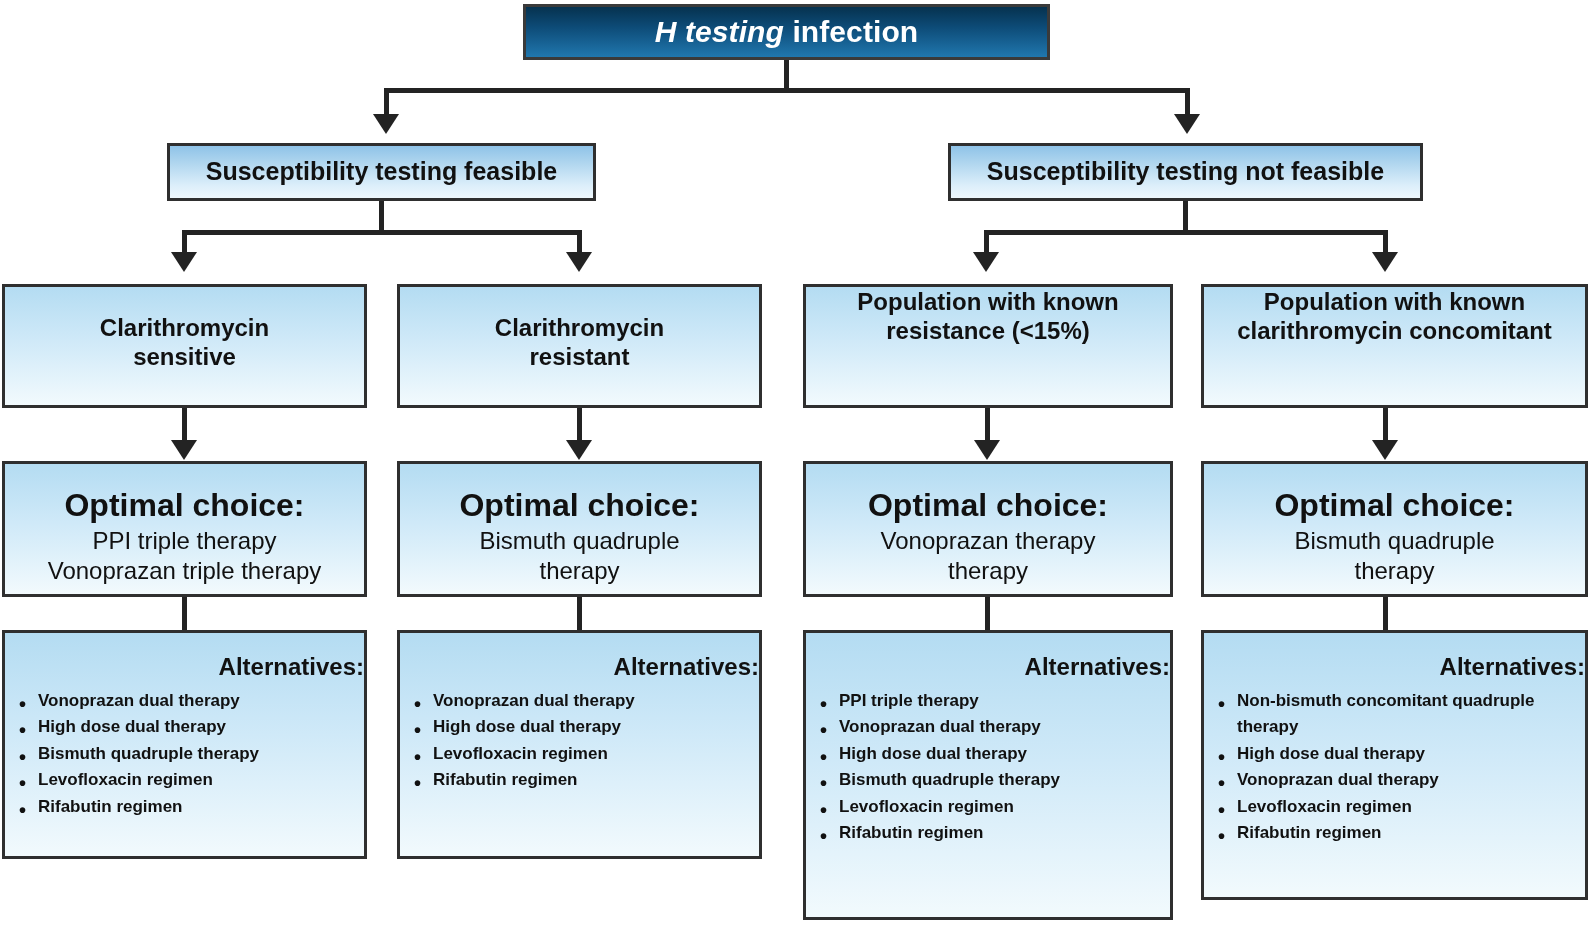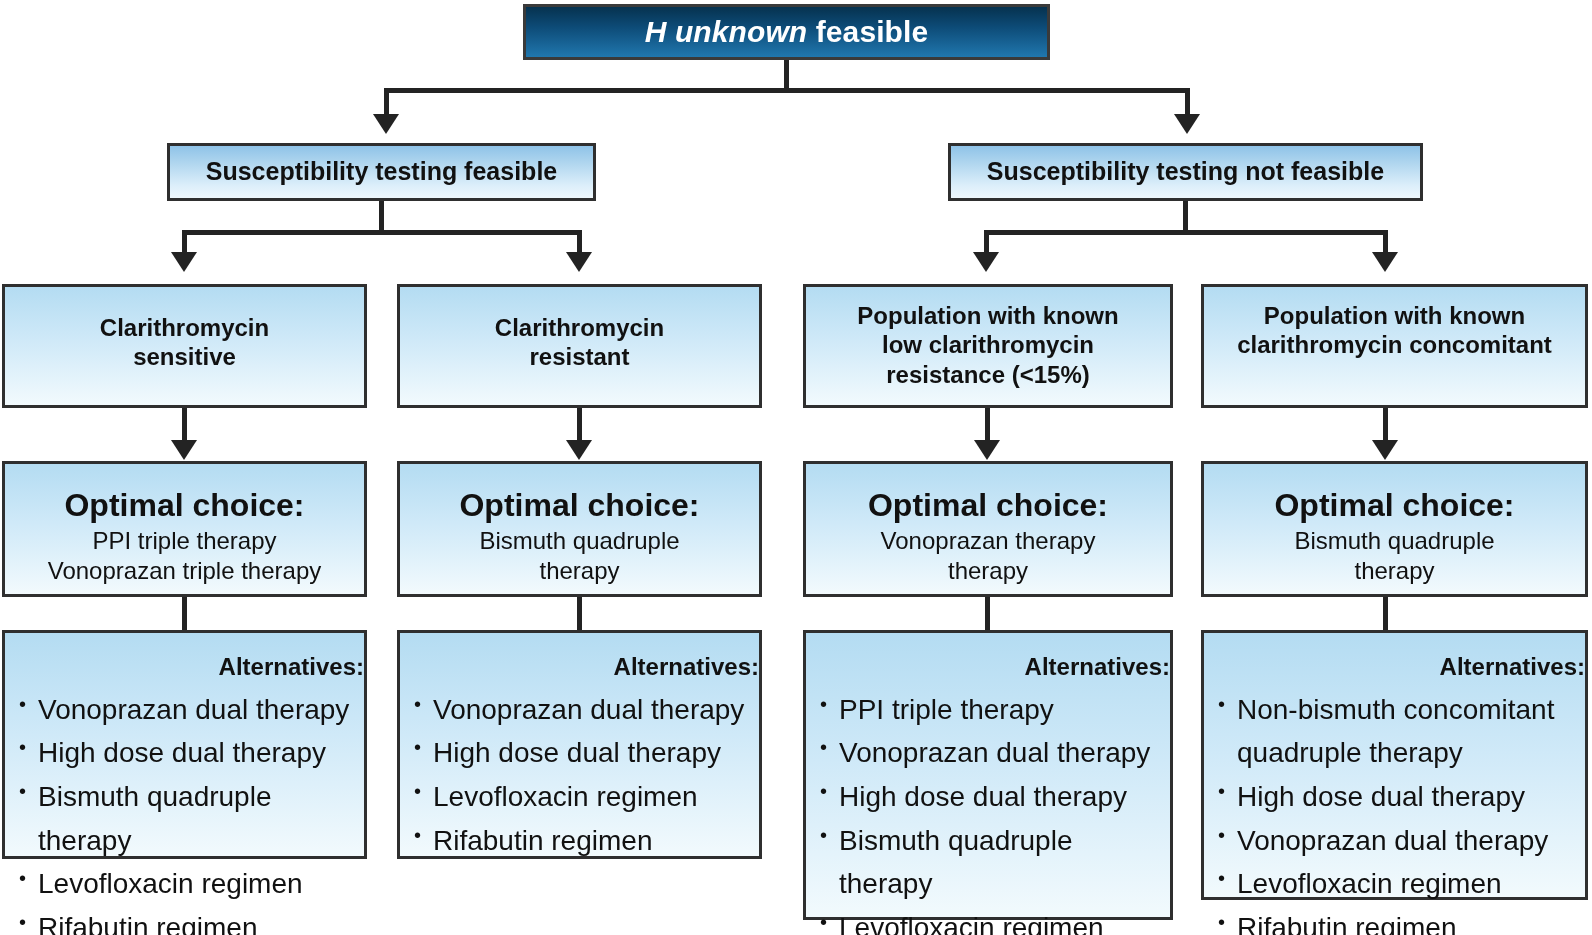--- a/index.html
+++ b/index.html
@@ -155,7 +155,7 @@
 <div id="canvas">
 
   <div class="box title-box" style="left:523px; top:4px; width:527px; height:56px;">
-    <span class="title-text"><span class="ital">H unknown</span><span> feasible</span></span>
+    <span class="title-text"><span class="ital">H testing</span><span> feasible</span></span>
   </div>
 
   <div class="vline" style="left:784px; top:60px; width:5px; height:30px;"></div>

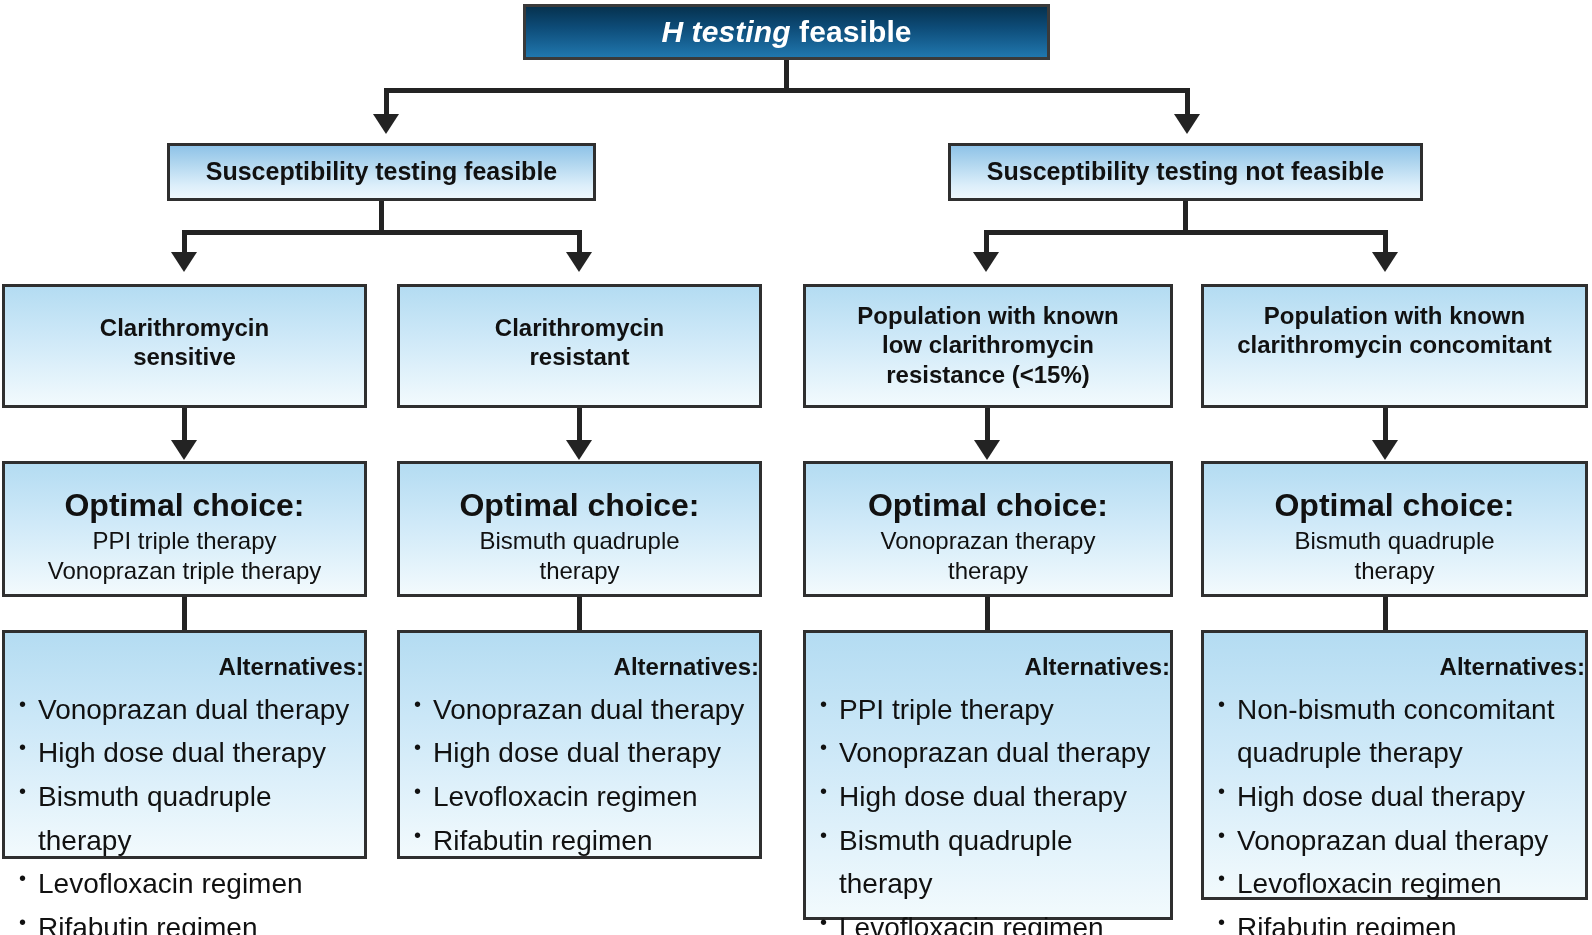--- a/index.html
+++ b/index.html
@@ -155,7 +155,7 @@
 <div id="canvas">
 
   <div class="box title-box" style="left:523px; top:4px; width:527px; height:56px;">
-    <span class="title-text"><span class="ital">H testing</span><span> feasible</span></span>
+    <span class="title-text"><span class="ital">H testing</span><span> infection</span></span>
   </div>
 
   <div class="vline" style="left:784px; top:60px; width:5px; height:30px;"></div>

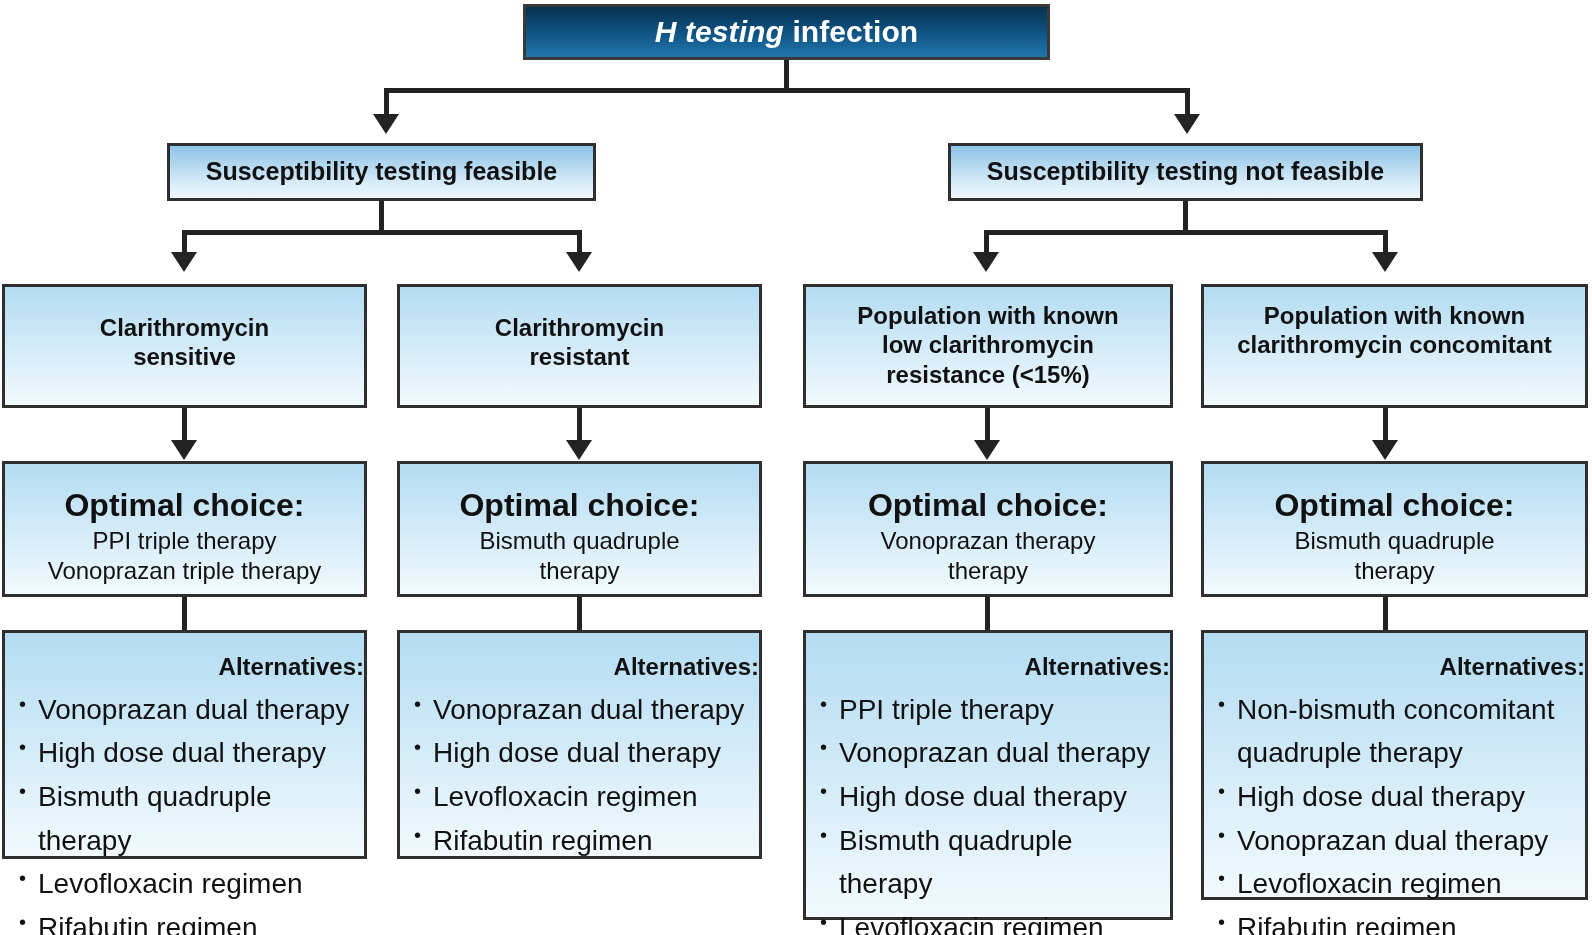--- a/index.html
+++ b/index.html
@@ -71,7 +71,7 @@
     padding: 0 8px;
   }
   .level3-text.pad-a { margin-top: 26px; }
-  .level3-text.pad-b { margin-top: 14px; }
+  .level3-text.pad-b { }
 
   .box.level4 {
     display: flex;

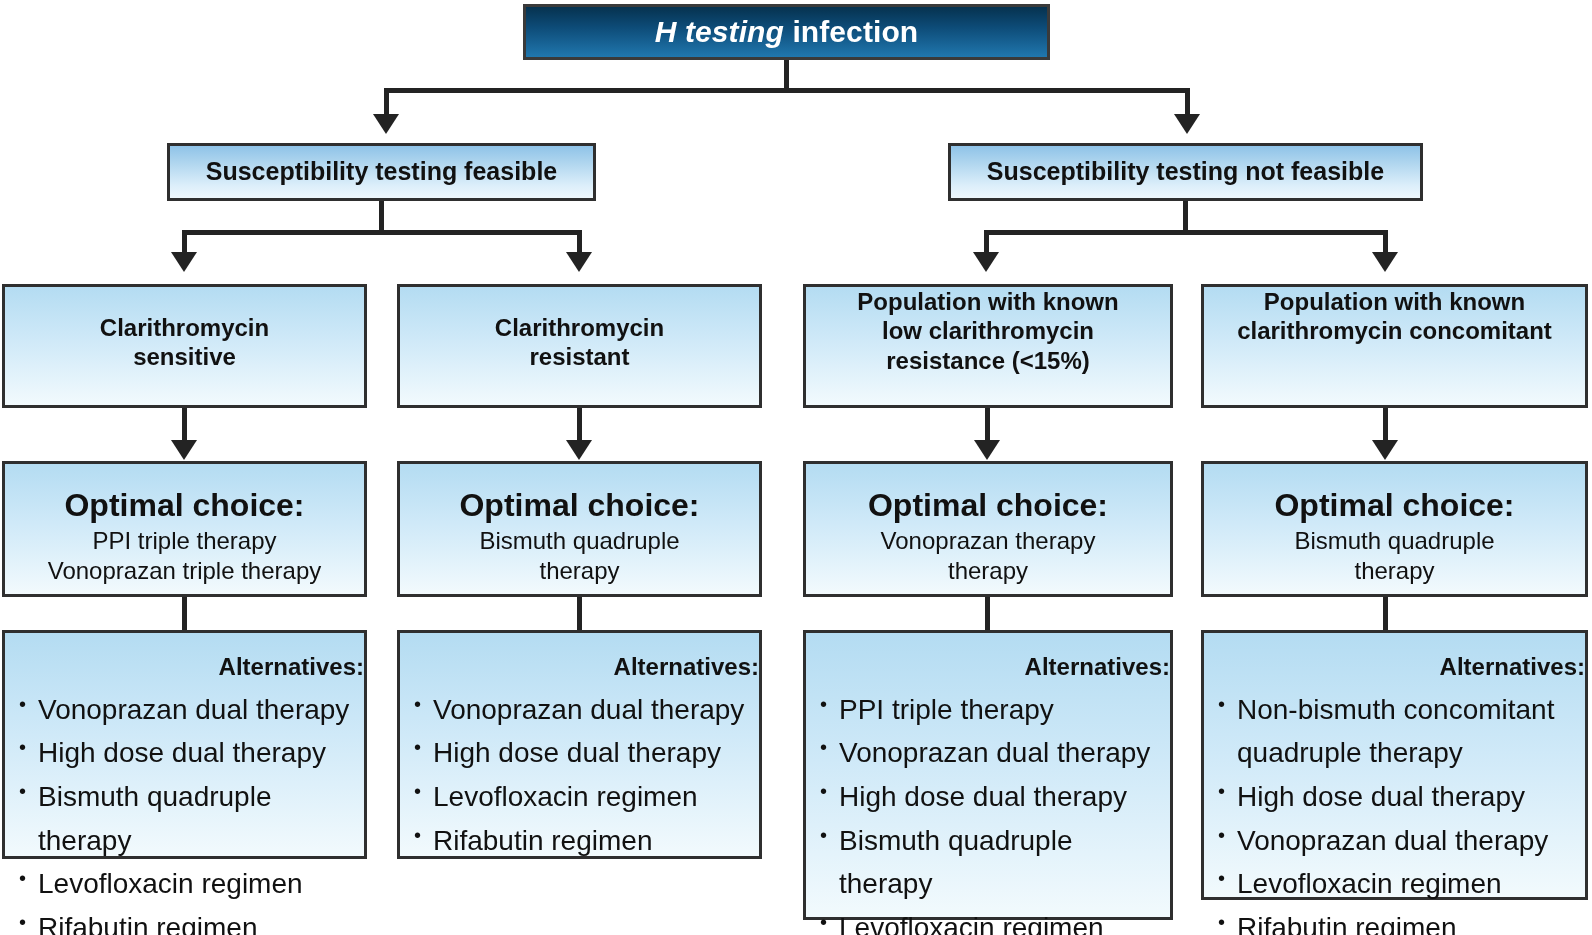--- a/index.html
+++ b/index.html
@@ -204,7 +204,6 @@
   <div class="box level3" style="left:803px; top:284px; width:370px; height:124px;">
     <div class="level3-text pad-b">
       <div>Population with known</div>
-      <div>low clarithromycin</div>
       <div>resistance (&lt;15%)</div>
     </div>
   </div>

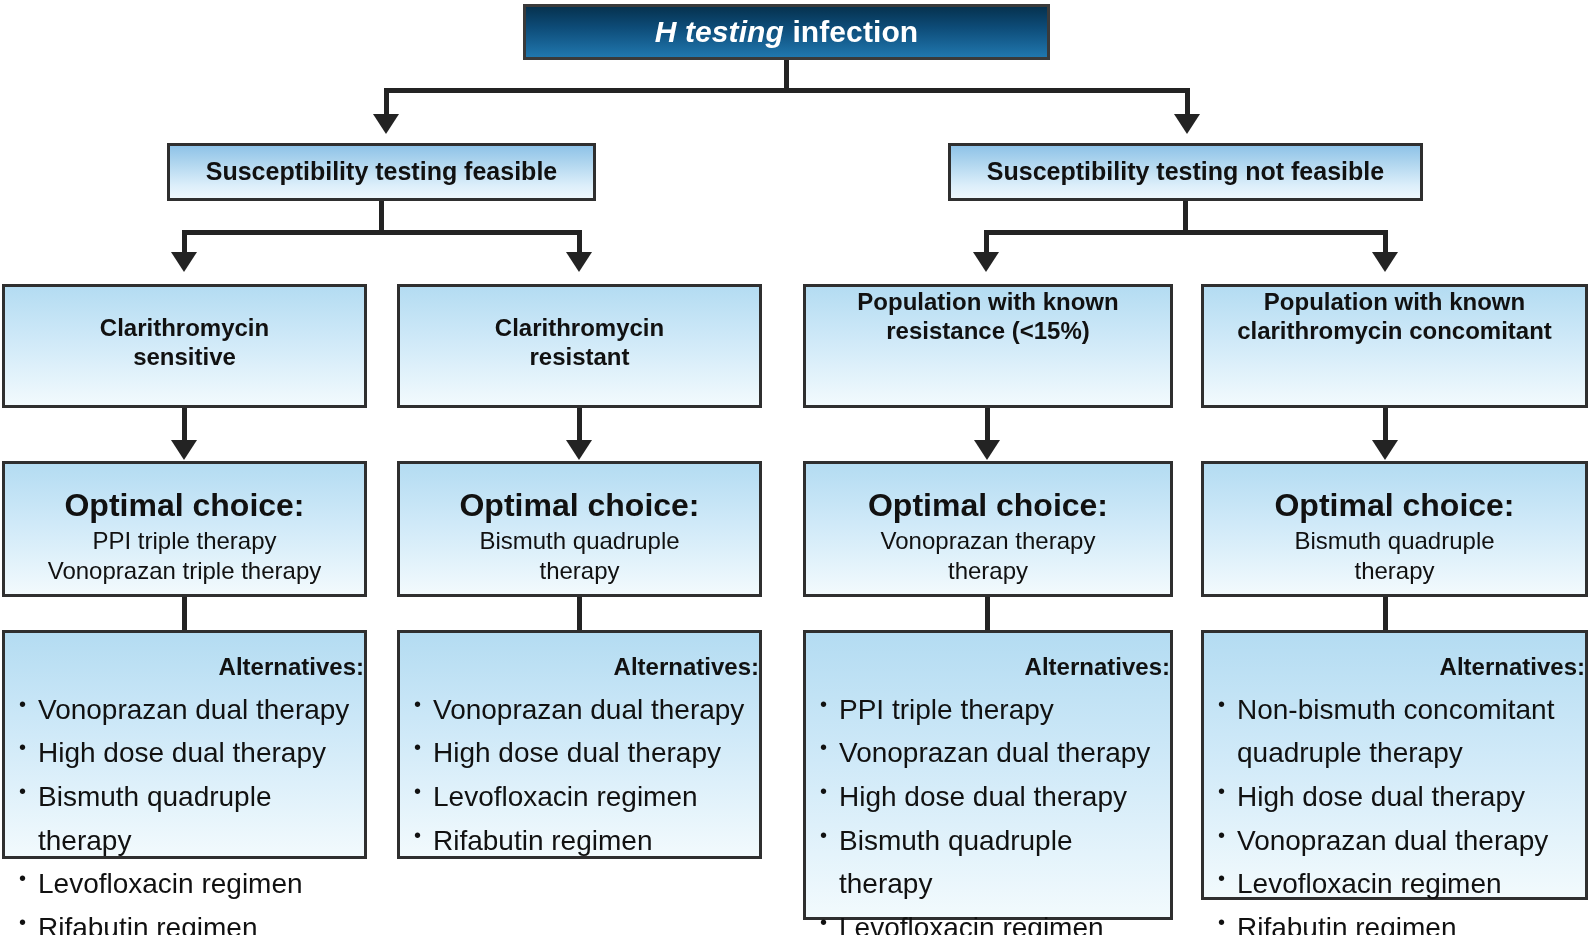--- a/index.html
+++ b/index.html
@@ -112,10 +112,11 @@
     text-align: left;
   }
   .alt-list li {
-    font-size: 28px;
+    font-size: 17px;
     line-height: 1.56;
     position: relative;
     padding-left: 19px;
+    font-weight: bold;
   }
   .alt-list li::before {
     content: "\2022";

